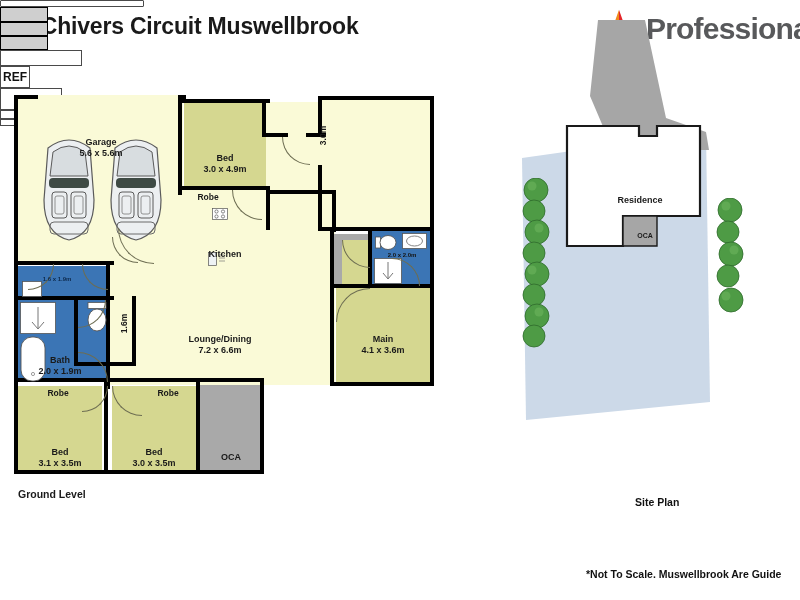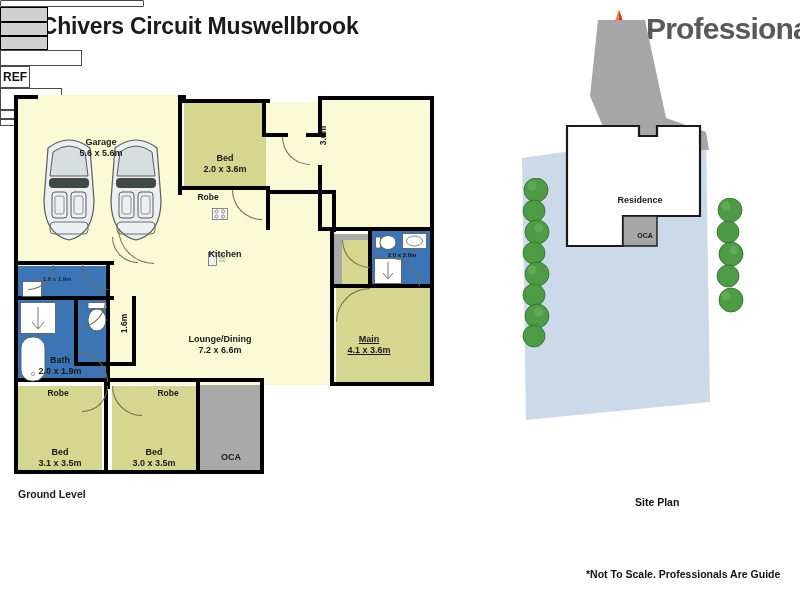--- a/index.html
+++ b/index.html
@@ -250,7 +250,7 @@
 
     <div class="lbl big" style="left:180px;top:134px;width:90px;">
       <div>Bed</div>
-      <div>2.0 x 3.6m</div>
+      <div>3.0 x 4.9m</div>
     </div>
 
 

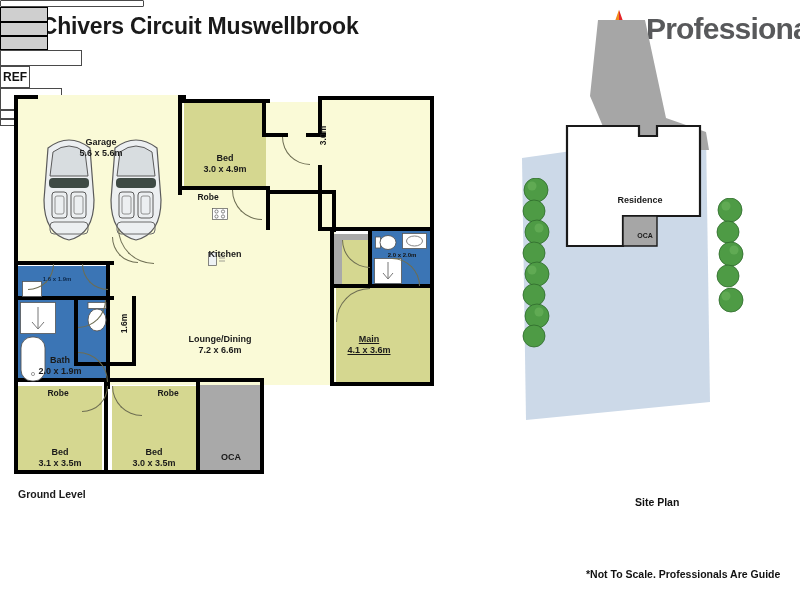--- a/index.html
+++ b/index.html
@@ -263,7 +263,7 @@
       <div>7.2 x 6.6m</div>
     </div>
 
-    <div class="lbl big" style="left:324px;top:315px;width:90px;text-decoration:underline;">
+    <div class="lbl big" style="left:338px;top:315px;width:90px;">
       <div>Main</div>
       <div>4.1 x 3.6m</div>
     </div>

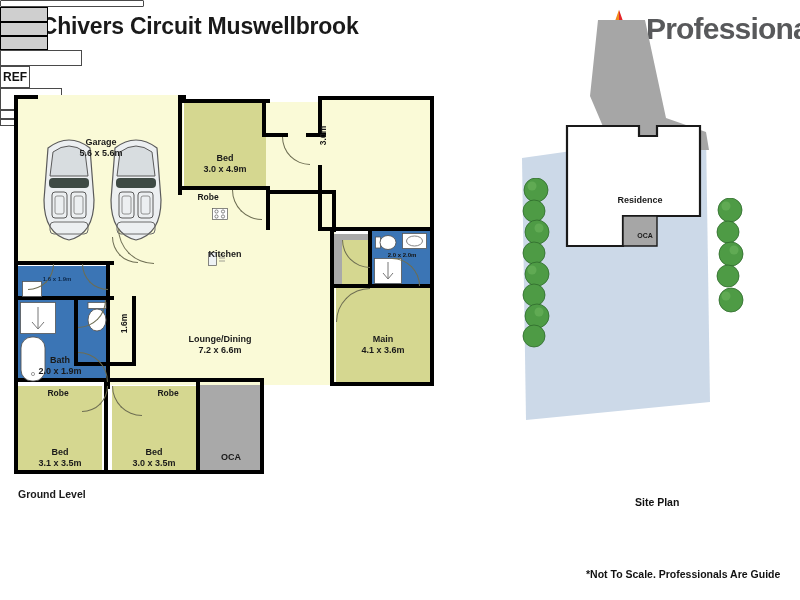--- a/index.html
+++ b/index.html
@@ -357,7 +357,7 @@
     <div class="foot" style="left:165px;top:496px;">Site Plan</div>
   </div>
 
-  <div class="foot" style="left:586px;top:568px;">*Not To Scale.  Professionals Are Guide</div>
+  <div class="foot" style="left:586px;top:568px;">*Not To Scale.  Muswellbrook Are Guide</div>
 
 </div>
 

